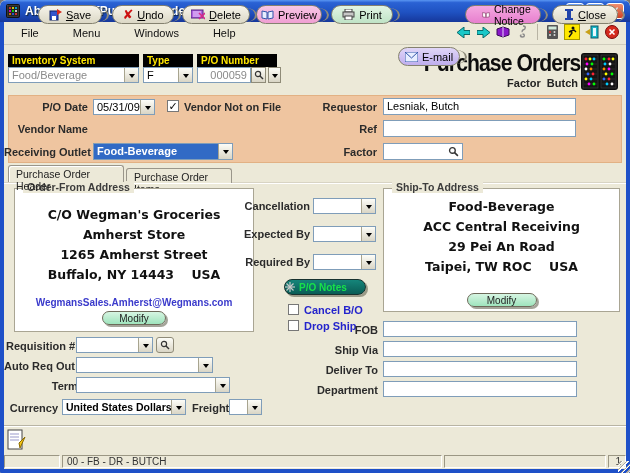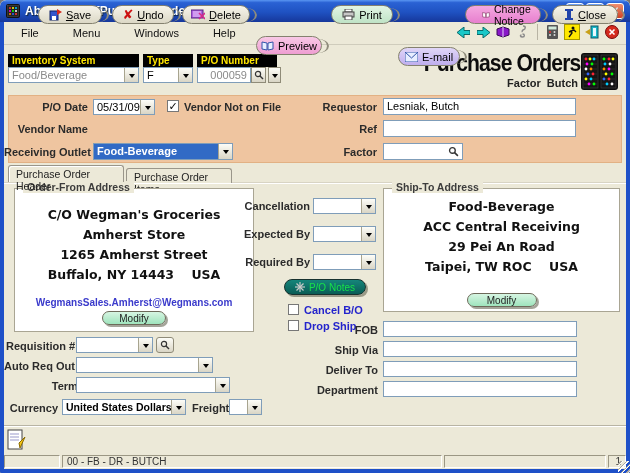--- a/index.html
+++ b/index.html
@@ -85,7 +85,7 @@
     justify-content:center;gap:4px;font-size:11px;color:#000;}
   .tbtn::after{content:"";position:absolute;right:-8px;top:2px;bottom:1px;width:9px;
     border-right:2px solid #8f8c7c;border-radius:0 100% 100% 0 / 0 50% 50% 0;}
-  .tbtn.pink{background:linear-gradient(180deg,#f8c8e6,#ef9ed2);margin-top:31px;}
+  .tbtn.pink{background:linear-gradient(180deg,#f8c8e6,#ef9ed2);}
   .tbtn.mint{background:linear-gradient(180deg,#e2f4e4,#bfe3c6);}
   .tbtn.lav{background:linear-gradient(180deg,#e0d6f8,#bfaeee);margin-top:42px;}
   .tbtn.mag{background:linear-gradient(180deg,#f4a8e0,#e77fce);padding-left:16px;}

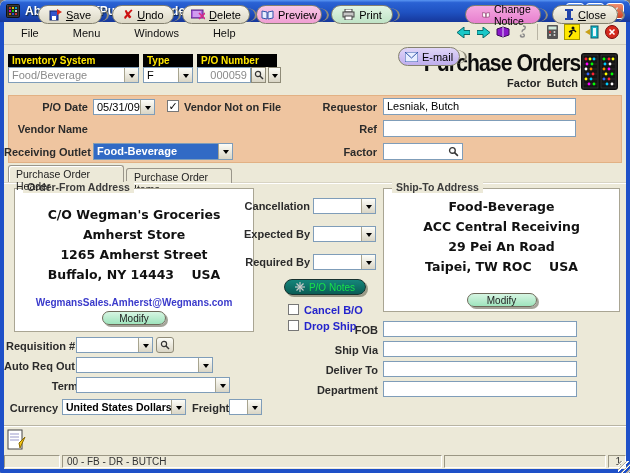--- a/index.html
+++ b/index.html
@@ -74,9 +74,9 @@
     border:1px solid #6d6a5a;border-radius:9px;font-size:10px;color:#222;text-align:center;
     box-shadow:2px 2px 0 rgba(90,90,70,.55);padding-top:1px;}
   .notesbtn{position:absolute;background:linear-gradient(180deg,#15857a,#0a5c55);
-    border:1px solid #17312e;border-radius:9px;color:#17e24a;font-size:10px;font-weight:normal;
+    border:1px solid #17312e;border-radius:9px;color:#17e24a;font-size:10px;font-weight:bold;
     text-align:center;box-shadow:2px 2px 0 rgba(90,90,70,.55);display:flex;align-items:center;
-    justify-content:center;gap:4px;}
+    justify-content:flex-start;gap:4px;}
   
   .toolbar{position:absolute;left:4px;right:4px;top:426px;height:28px;background:#ece9d8;
     border-top:1px solid #fff;box-shadow:0 -1px 0 #b8b4a4;}

